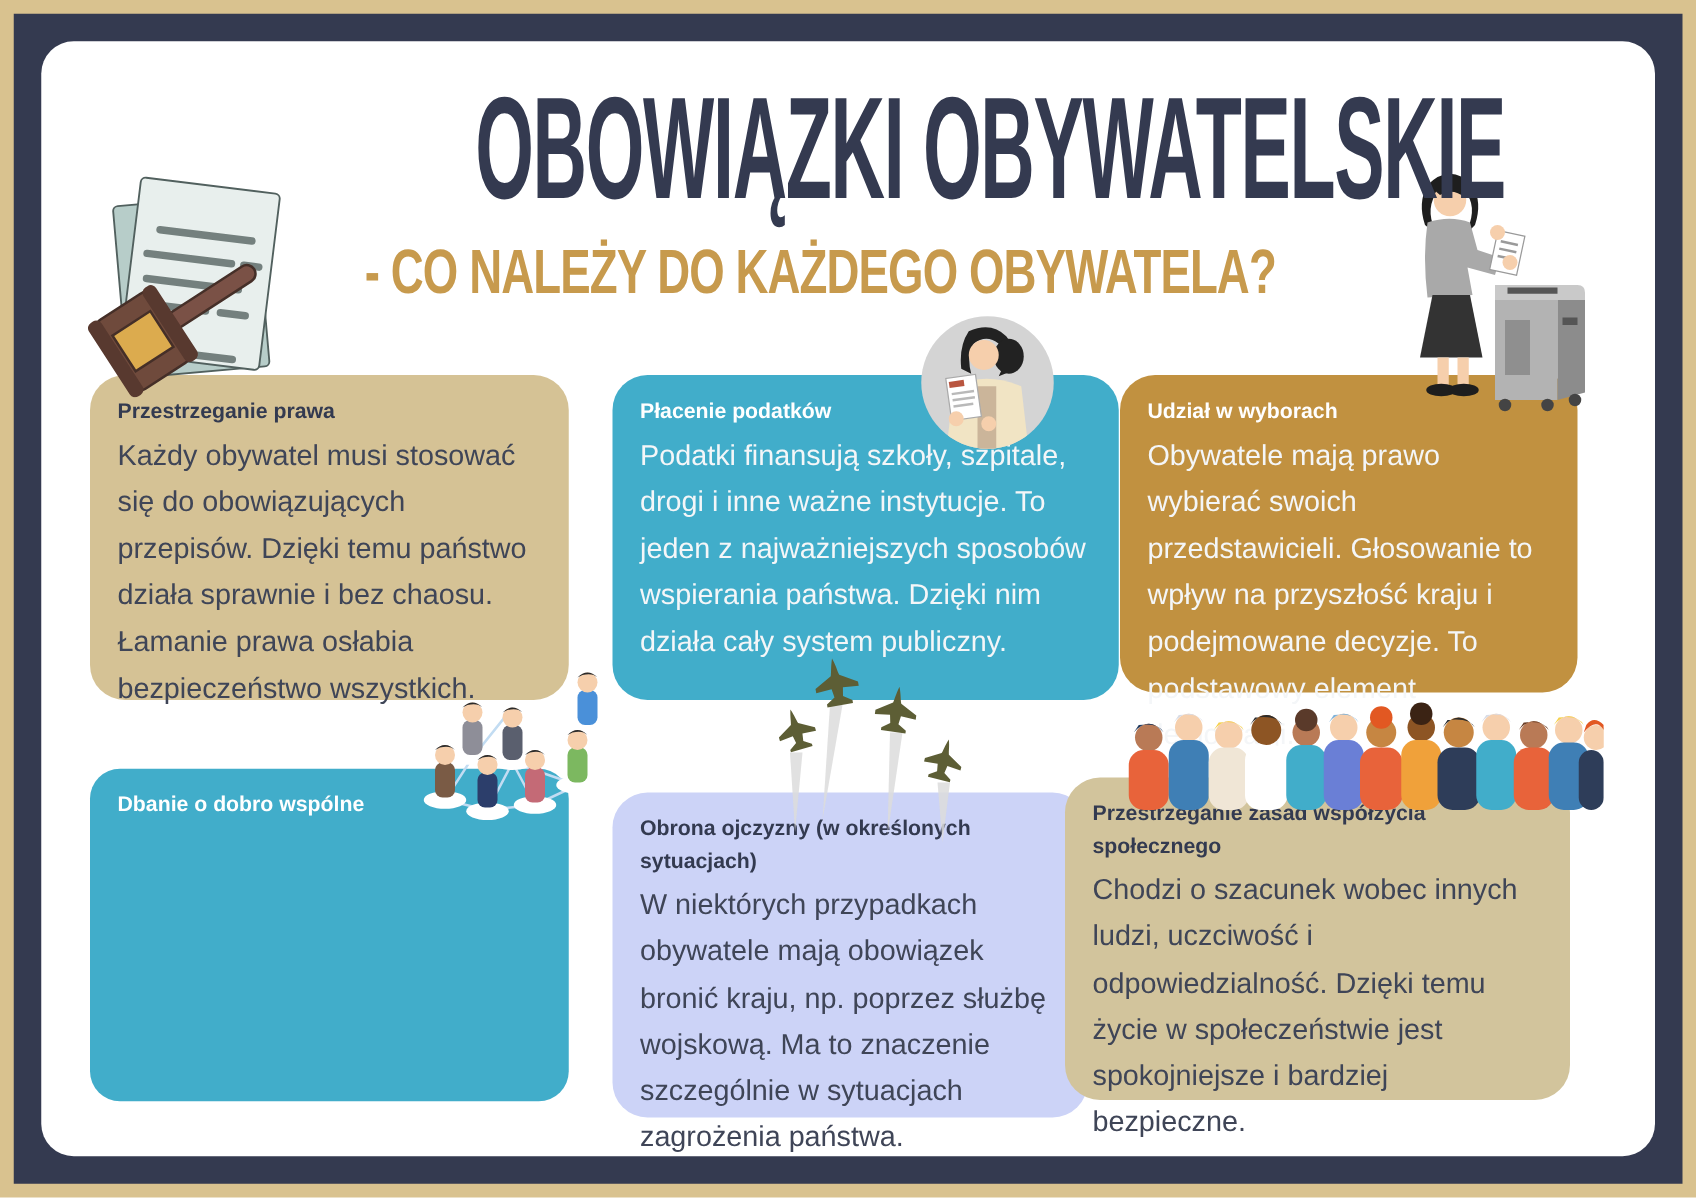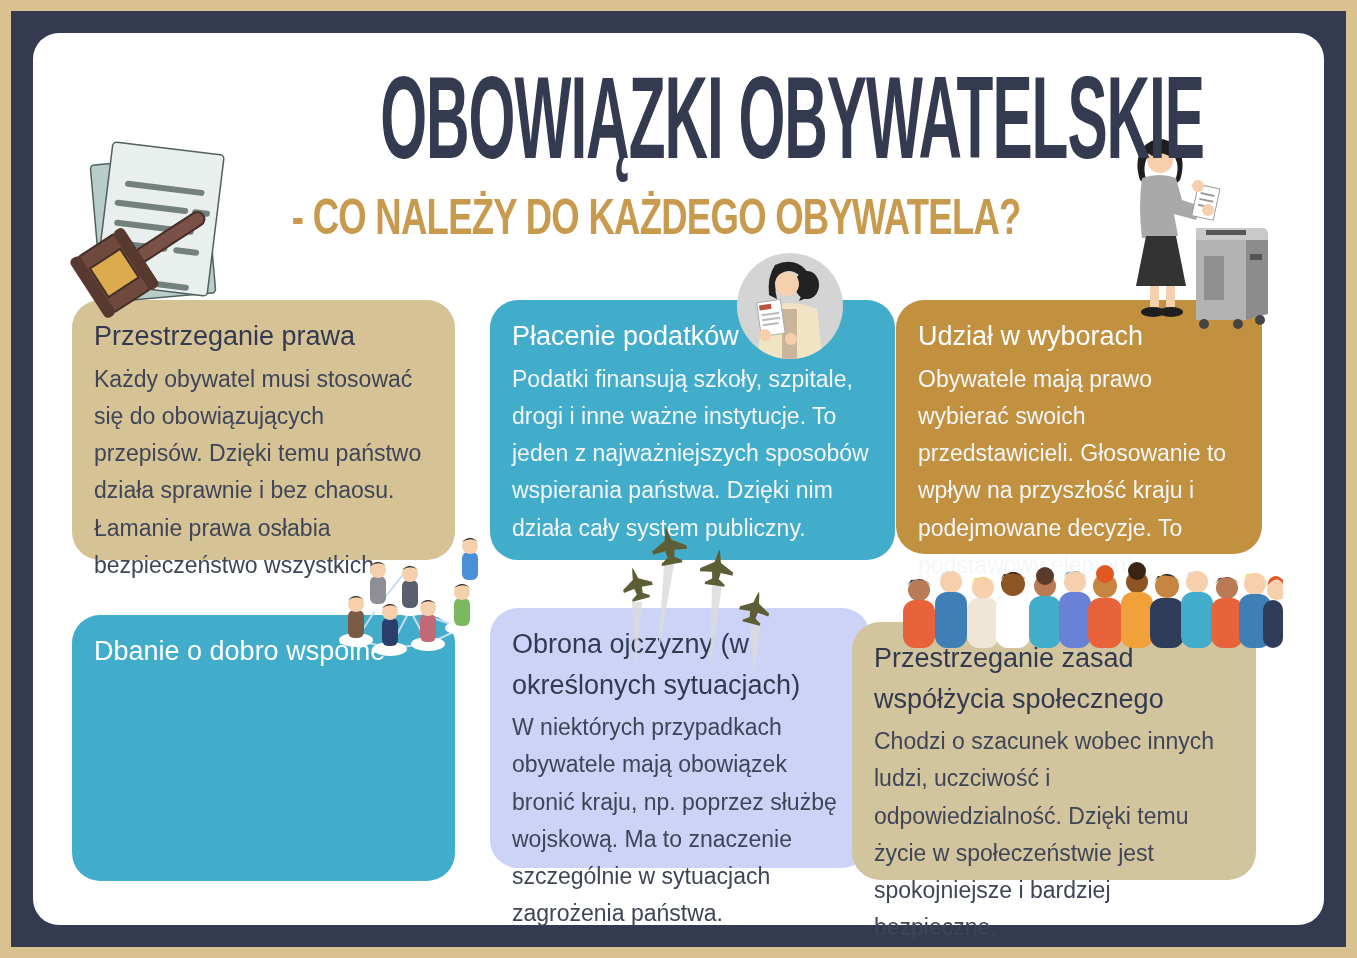--- a/index.html
+++ b/index.html
@@ -25,7 +25,7 @@
   }
 
   .card{position:absolute;border-radius:28px;padding:16px 22px;box-sizing:border-box;z-index:1;}
-  .card h3{margin:0 0 4px 0;font-size:27px;line-height:1.5;font-weight:400;}
+  .card h3{margin:0 0 4px 0;font-size:17px;line-height:1.5;font-weight:700;}
   .card p{margin:0;font-size:23px;line-height:1.62;font-weight:400;}
   .dark-text h3{color:#333a50;}
   .dark-text p{color:#3f4557;}

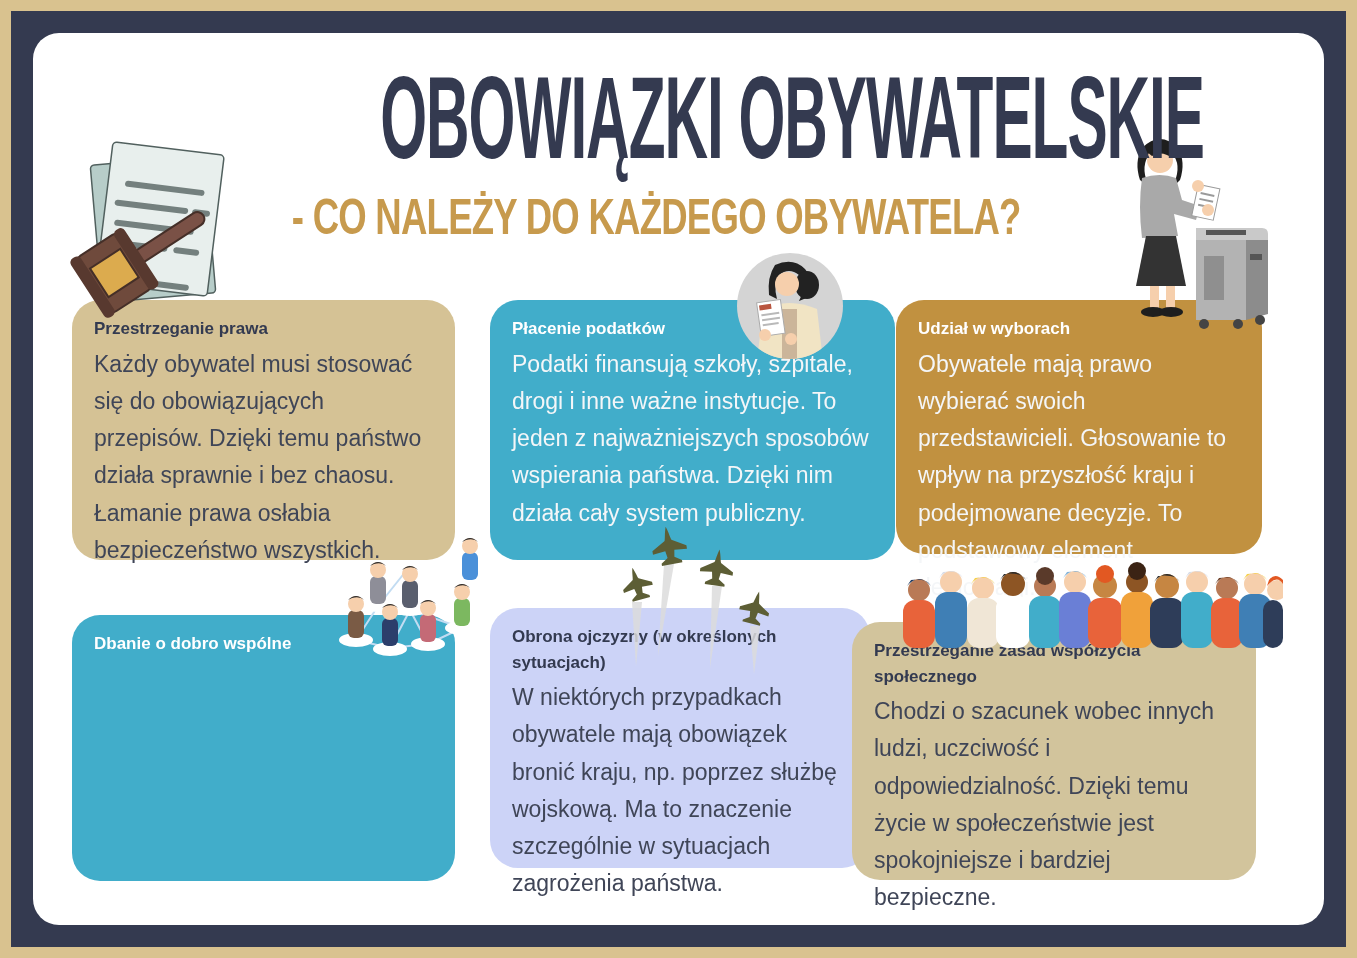--- a/index.html
+++ b/index.html
@@ -35,7 +35,7 @@
   #card-law   {left:72px; top:300px; width:383px; height:260px;}
   #card-tax   {left:490px;top:300px; width:405px; height:260px;}
   #card-vote  {left:896px;top:300px; width:366px; height:254px;}
-  #card-common{left:72px; top:615px; width:383px; height:266px;}
+  #card-common{left:72px; top:615px; width:383px; height:266px;border-radius:24px;}
   #card-def   {left:490px;top:608px; width:380px; height:260px;}
   #card-social{left:852px;top:622px; width:404px; height:258px;}
 

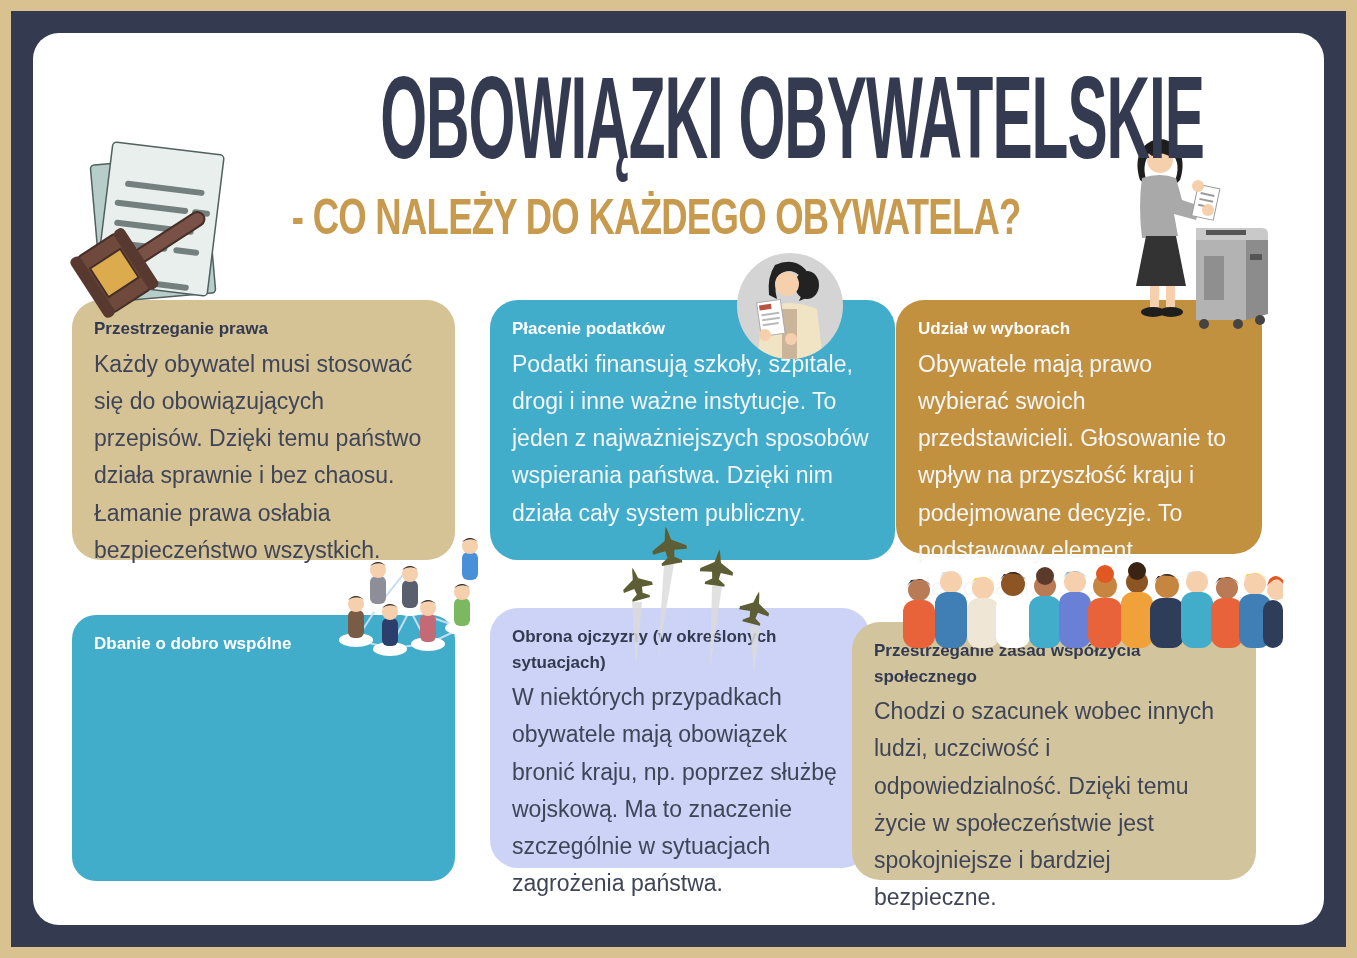--- a/index.html
+++ b/index.html
@@ -36,7 +36,7 @@
   #card-tax   {left:490px;top:300px; width:405px; height:260px;}
   #card-vote  {left:896px;top:300px; width:366px; height:254px;}
   #card-common{left:72px; top:615px; width:383px; height:266px;border-radius:24px;}
-  #card-def   {left:490px;top:608px; width:380px; height:260px;}
+  #card-def   {left:490px;top:634px; width:380px; height:260px;}
   #card-social{left:852px;top:622px; width:404px; height:258px;}
 
   .illus{position:absolute;z-index:3;}

